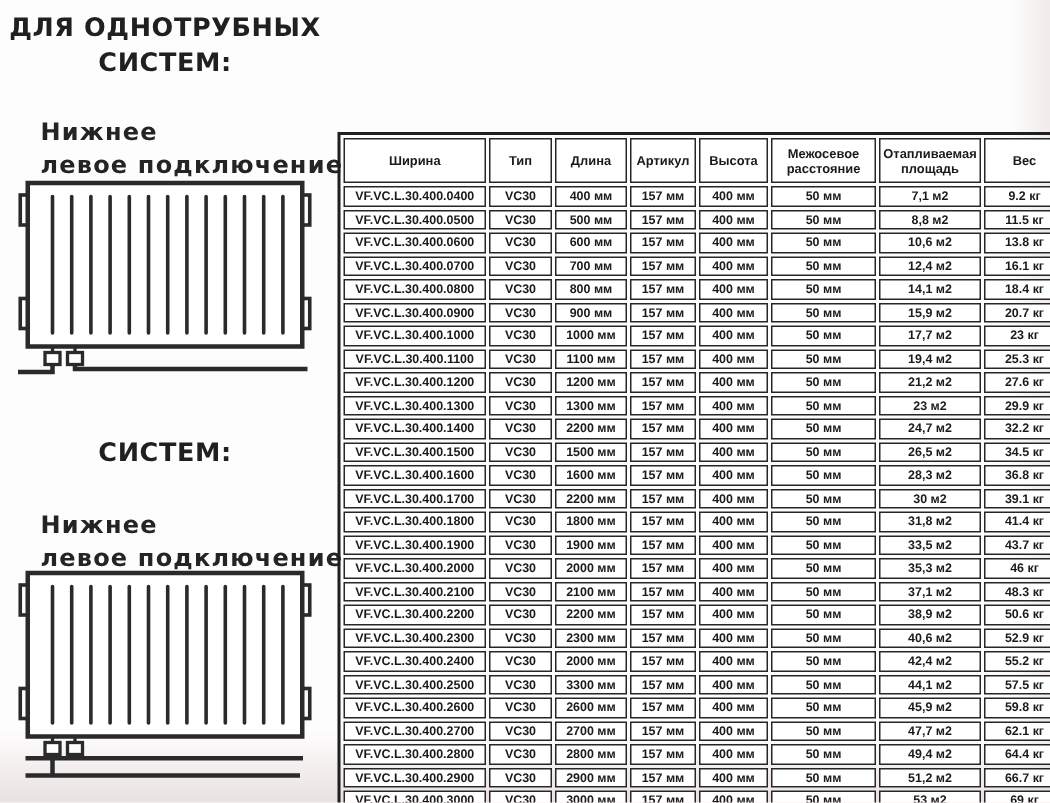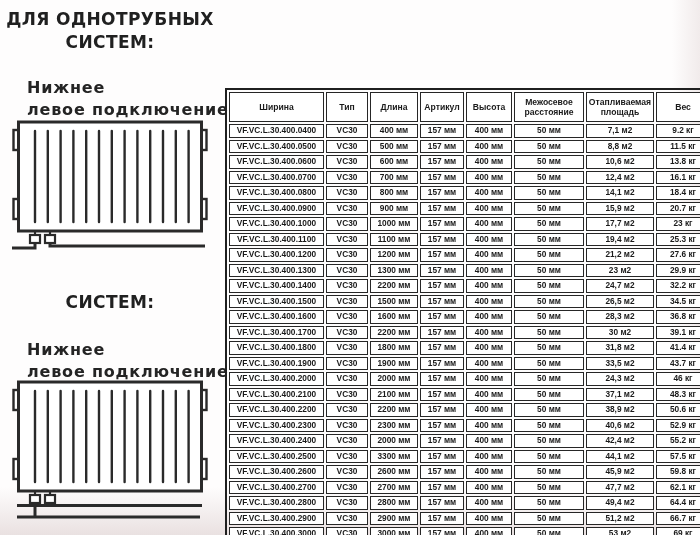--- a/index.html
+++ b/index.html
@@ -347,7 +347,7 @@
           <td>157 мм</td>
           <td>400 мм</td>
           <td>50 мм</td>
-          <td>24,3 м2</td>
+          <td>35,3 м2</td>
           <td>46 кг</td>
         </tr>
         <tr>

